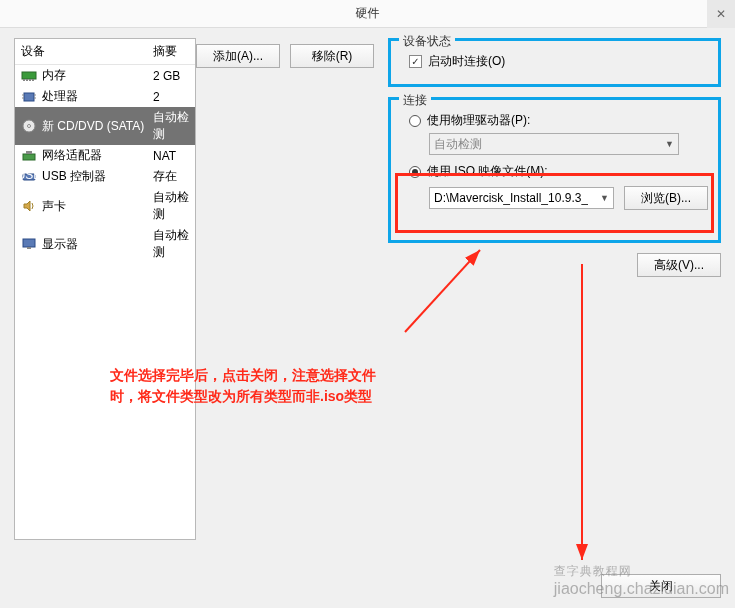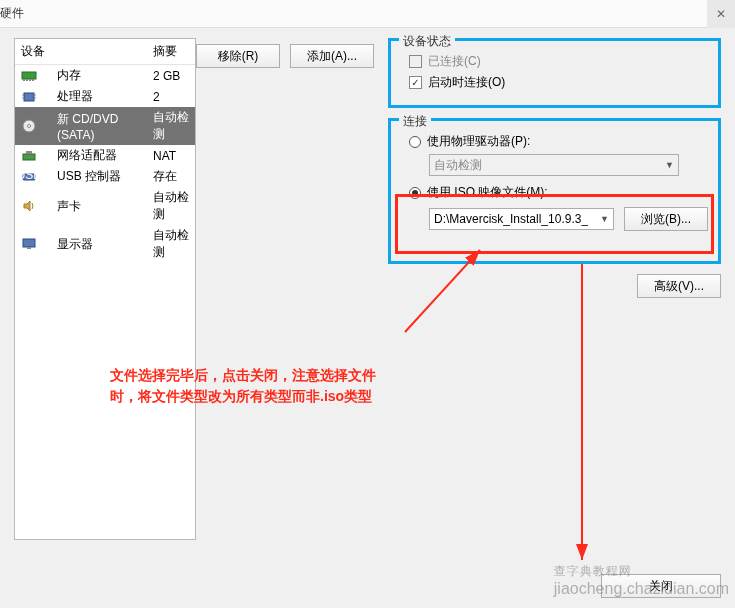--- a/index.html
+++ b/index.html
@@ -5,7 +5,7 @@
 * { box-sizing: border-box; font-family: "Microsoft YaHei", "Segoe UI", Tahoma, sans-serif; font-size: 12px; }
 body { margin: 0; background: #f0f0f0; width: 735px; height: 608px; position: relative; overflow: hidden; }
 
-.titlebar { height: 28px; background: #fafafa; border-bottom: 1px solid #ddd; display: flex; align-items: center; justify-content: flex-start; position: relative; }
+.titlebar { height: 28px; background: #fafafa; border-bottom: 1px solid #ddd; display: flex; align-items: center; justify-content: center; position: relative; }
 .titlebar .title { color: #333; }
 .titlebar .close { position: absolute; right: 0; top: 0; width: 28px; height: 28px; display: flex; align-items: center; justify-content: center; color: #666; background: #e8e8e8; }
 

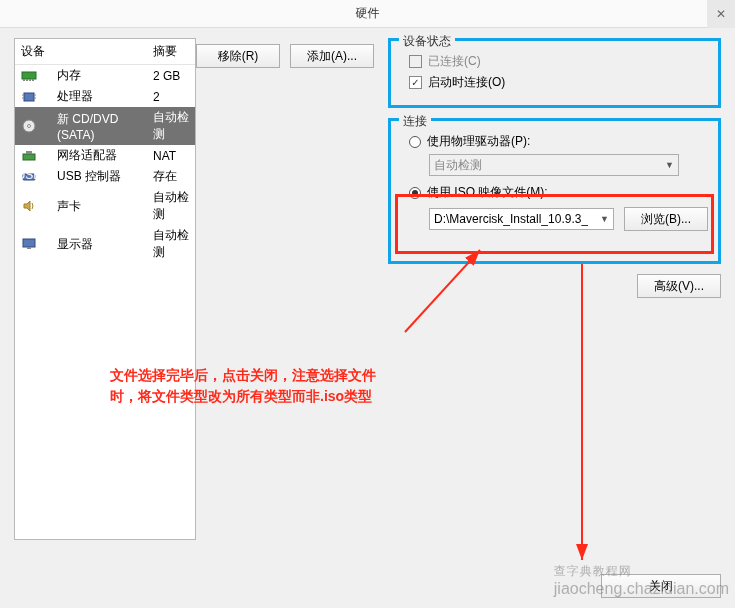--- a/index.html
+++ b/index.html
@@ -167,8 +167,8 @@
         </div>
     </div>
     <div class="btnrow">
+      <div class="btn">添加(A)...</div>
       <div class="btn">移除(R)</div>
-      <div class="btn">添加(A)...</div>
     </div>
   </div>
 

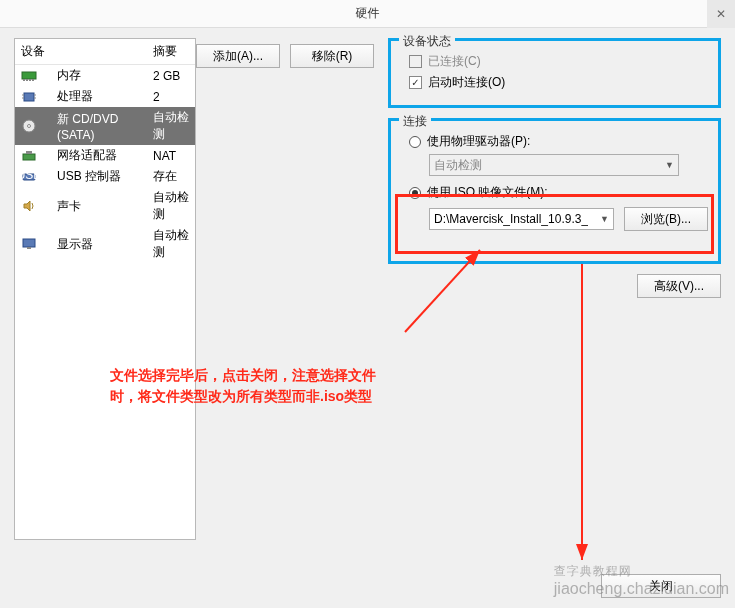--- a/index.html
+++ b/index.html
@@ -176,10 +176,6 @@
     <div class="grp">
       <span class="legend">设备状态</span>
       <div class="checkrow">
-        <span class="checkbox disabled"></span>
-        <span class="lbl disabled">已连接(C)</span>
-      </div>
-      <div class="checkrow">
         <span class="checkbox">✓</span>
         <span class="lbl">启动时连接(O)</span>
       </div>

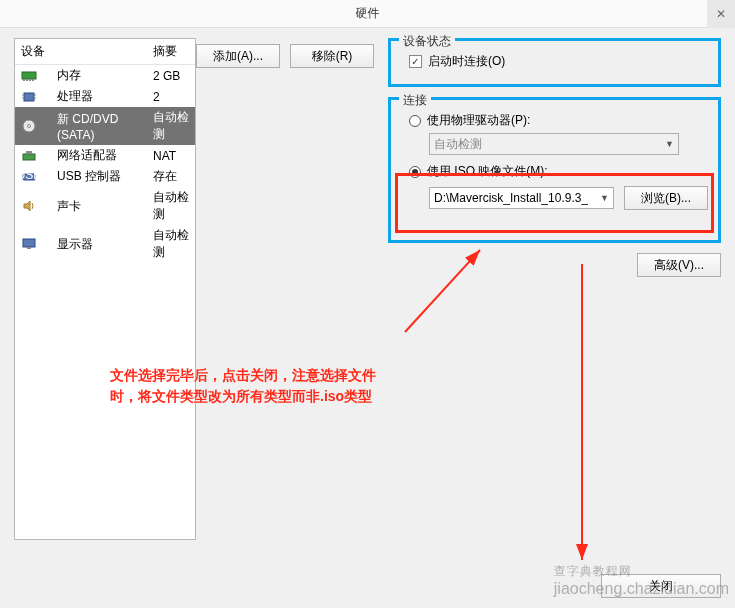--- a/index.html
+++ b/index.html
@@ -19,7 +19,7 @@
 .hdr-row .c2 { flex: 1; font-weight: 400; }
 .row { display: flex; padding: 2px 6px; align-items: center; }
 .row.sel { background: #737373; color: #fff; }
-.row .c1 { width: 132px; display: flex; align-items: center; gap: 20px; }
+.row .c1 { width: 132px; display: flex; align-items: center; gap: 5px; }
 .row .c2 { flex: 1; }
 .icon { width: 16px; height: 14px; display: inline-flex; align-items: center; justify-content: center; }
 

